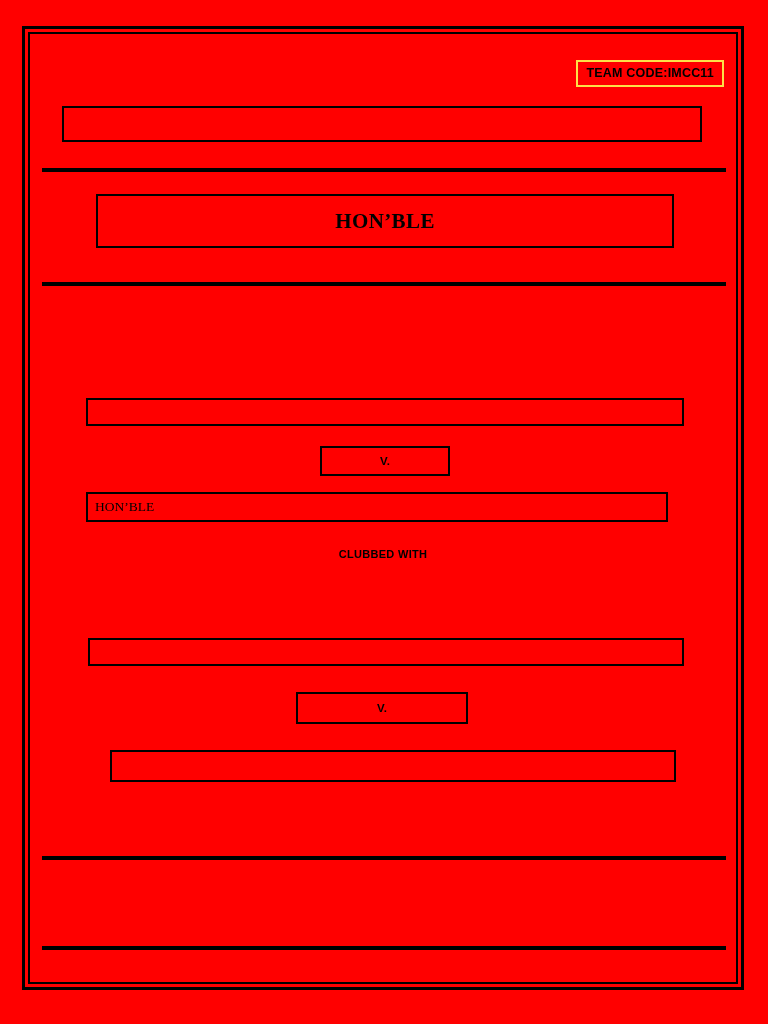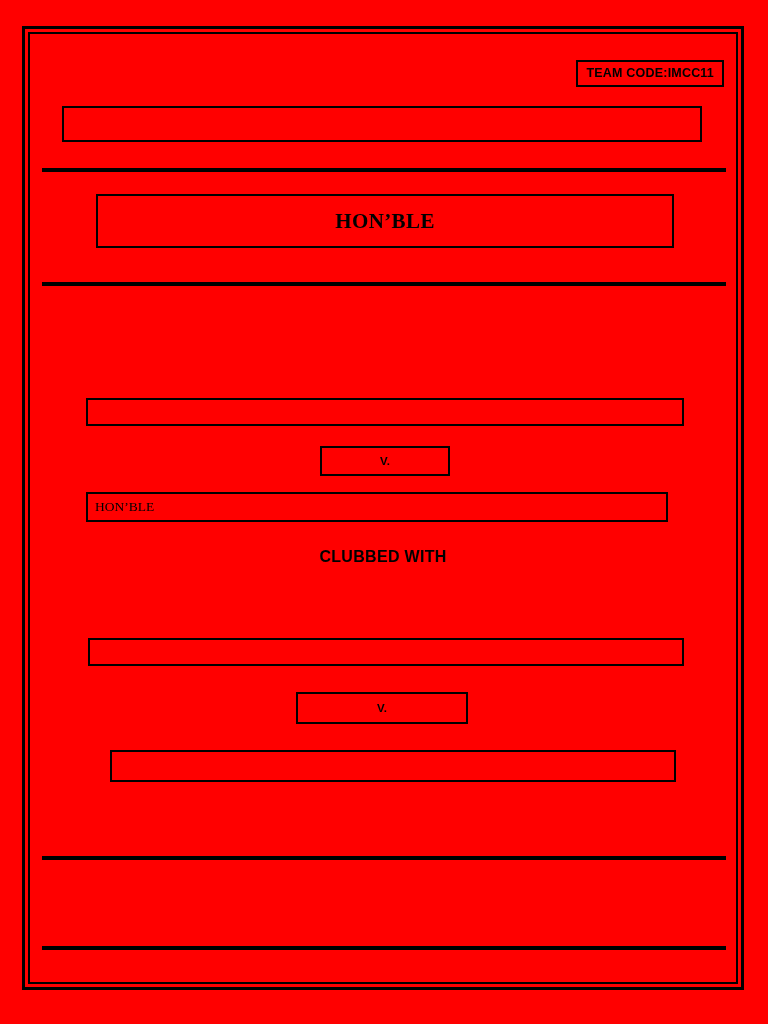--- a/index.html
+++ b/index.html
@@ -54,7 +54,7 @@
     position: absolute;
     right: 2px;
     top: 16px;
-    border: 2px solid #000000;
+    border: 2px solid #fde047;
     padding: 4px 8px 5px 8px;
     font-family: "Liberation Sans", sans-serif;
     font-size: 12.5px;

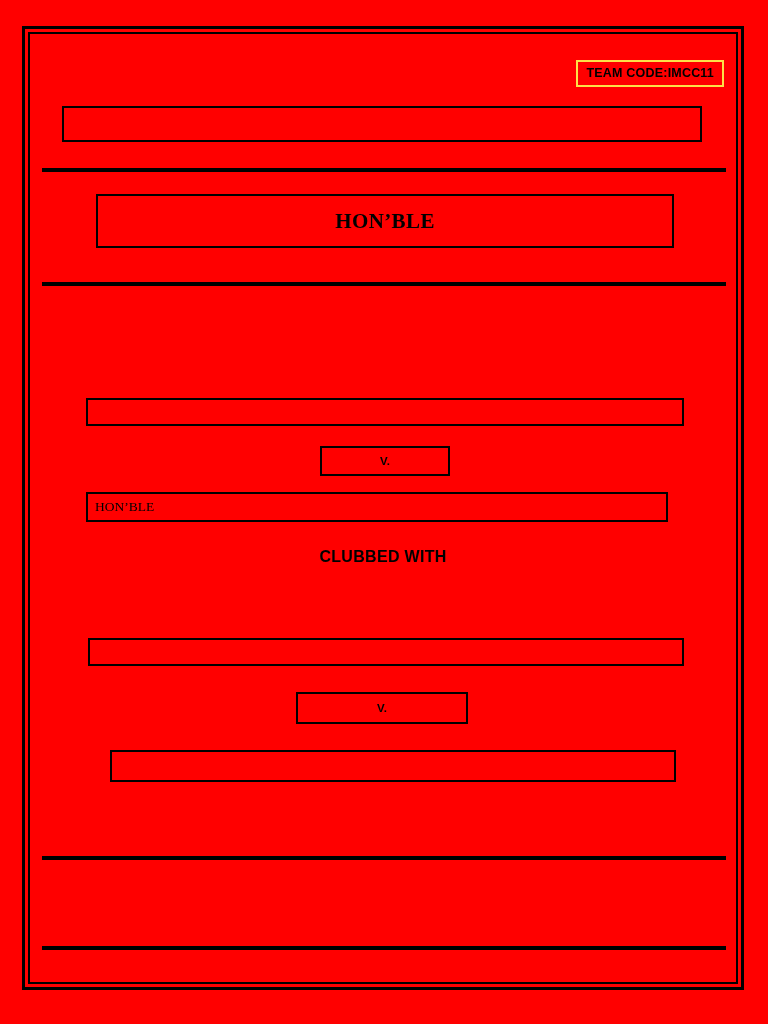--- a/index.html
+++ b/index.html
@@ -142,7 +142,7 @@
     width: 686px;
     text-align: center;
     font-family: "Liberation Sans", sans-serif;
-    font-size: 16px;
+    font-size: 11px;
     font-weight: 600;
     color: #000000;
     letter-spacing: 0.3px;

